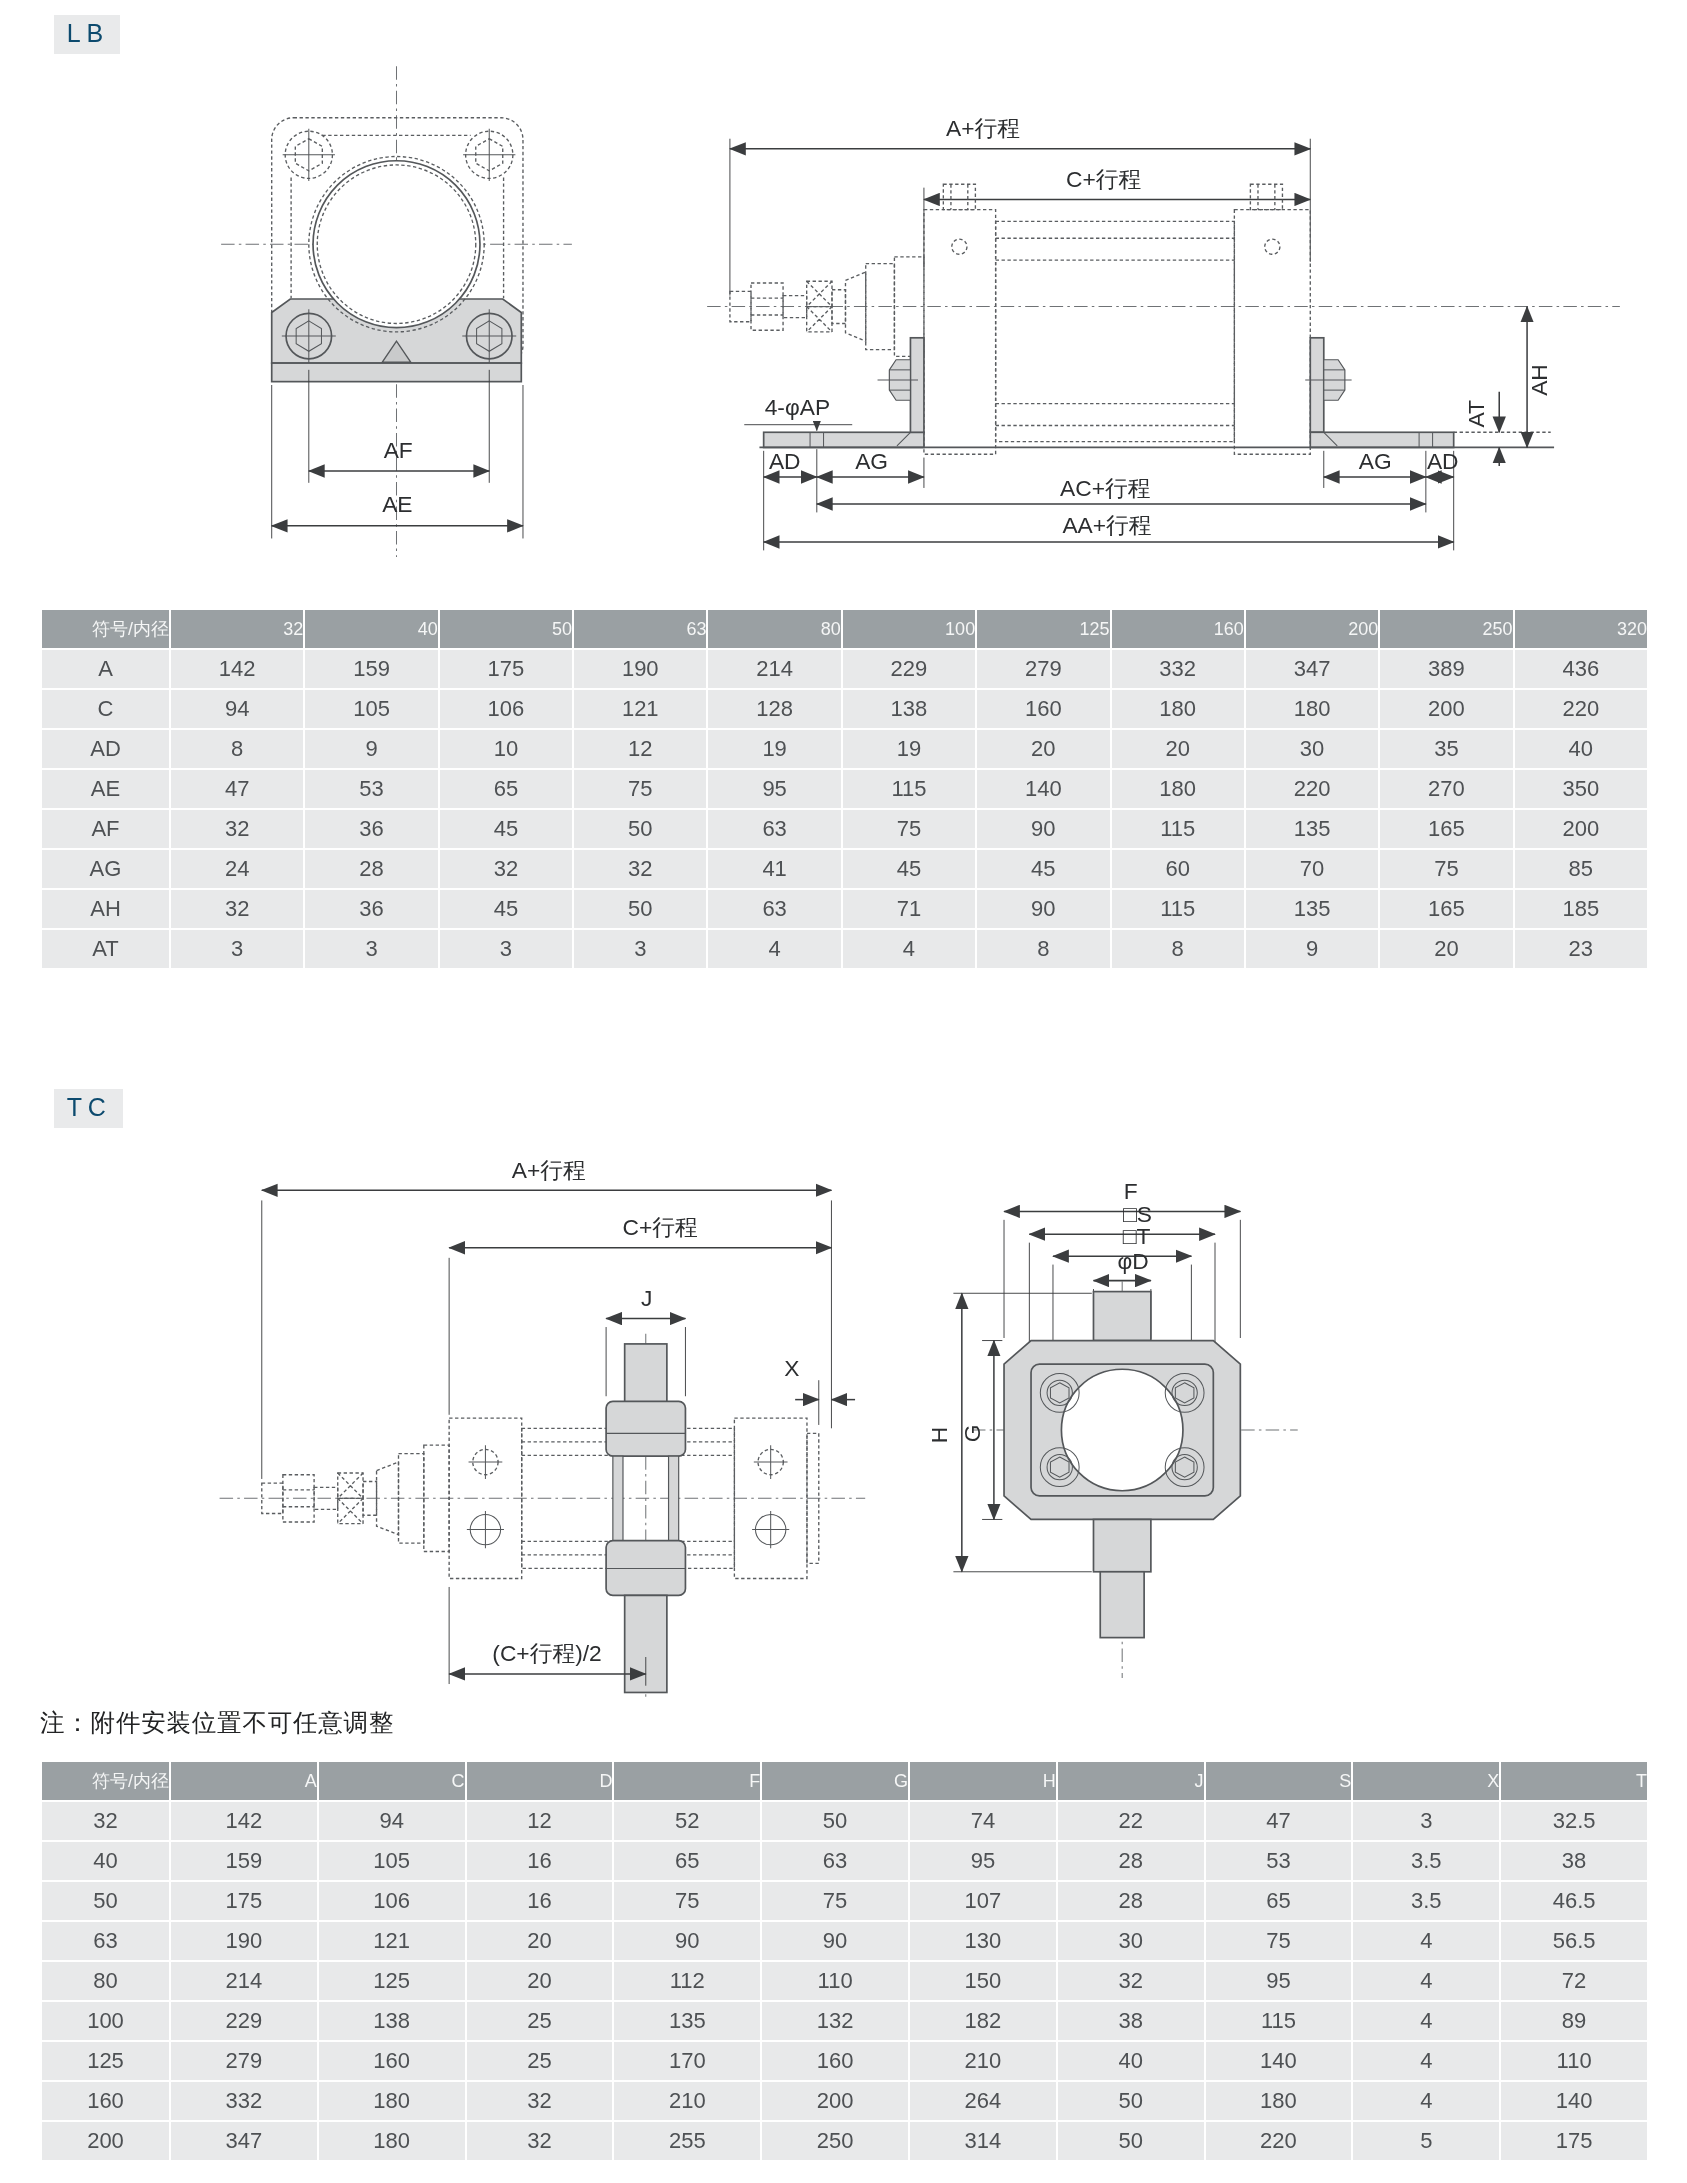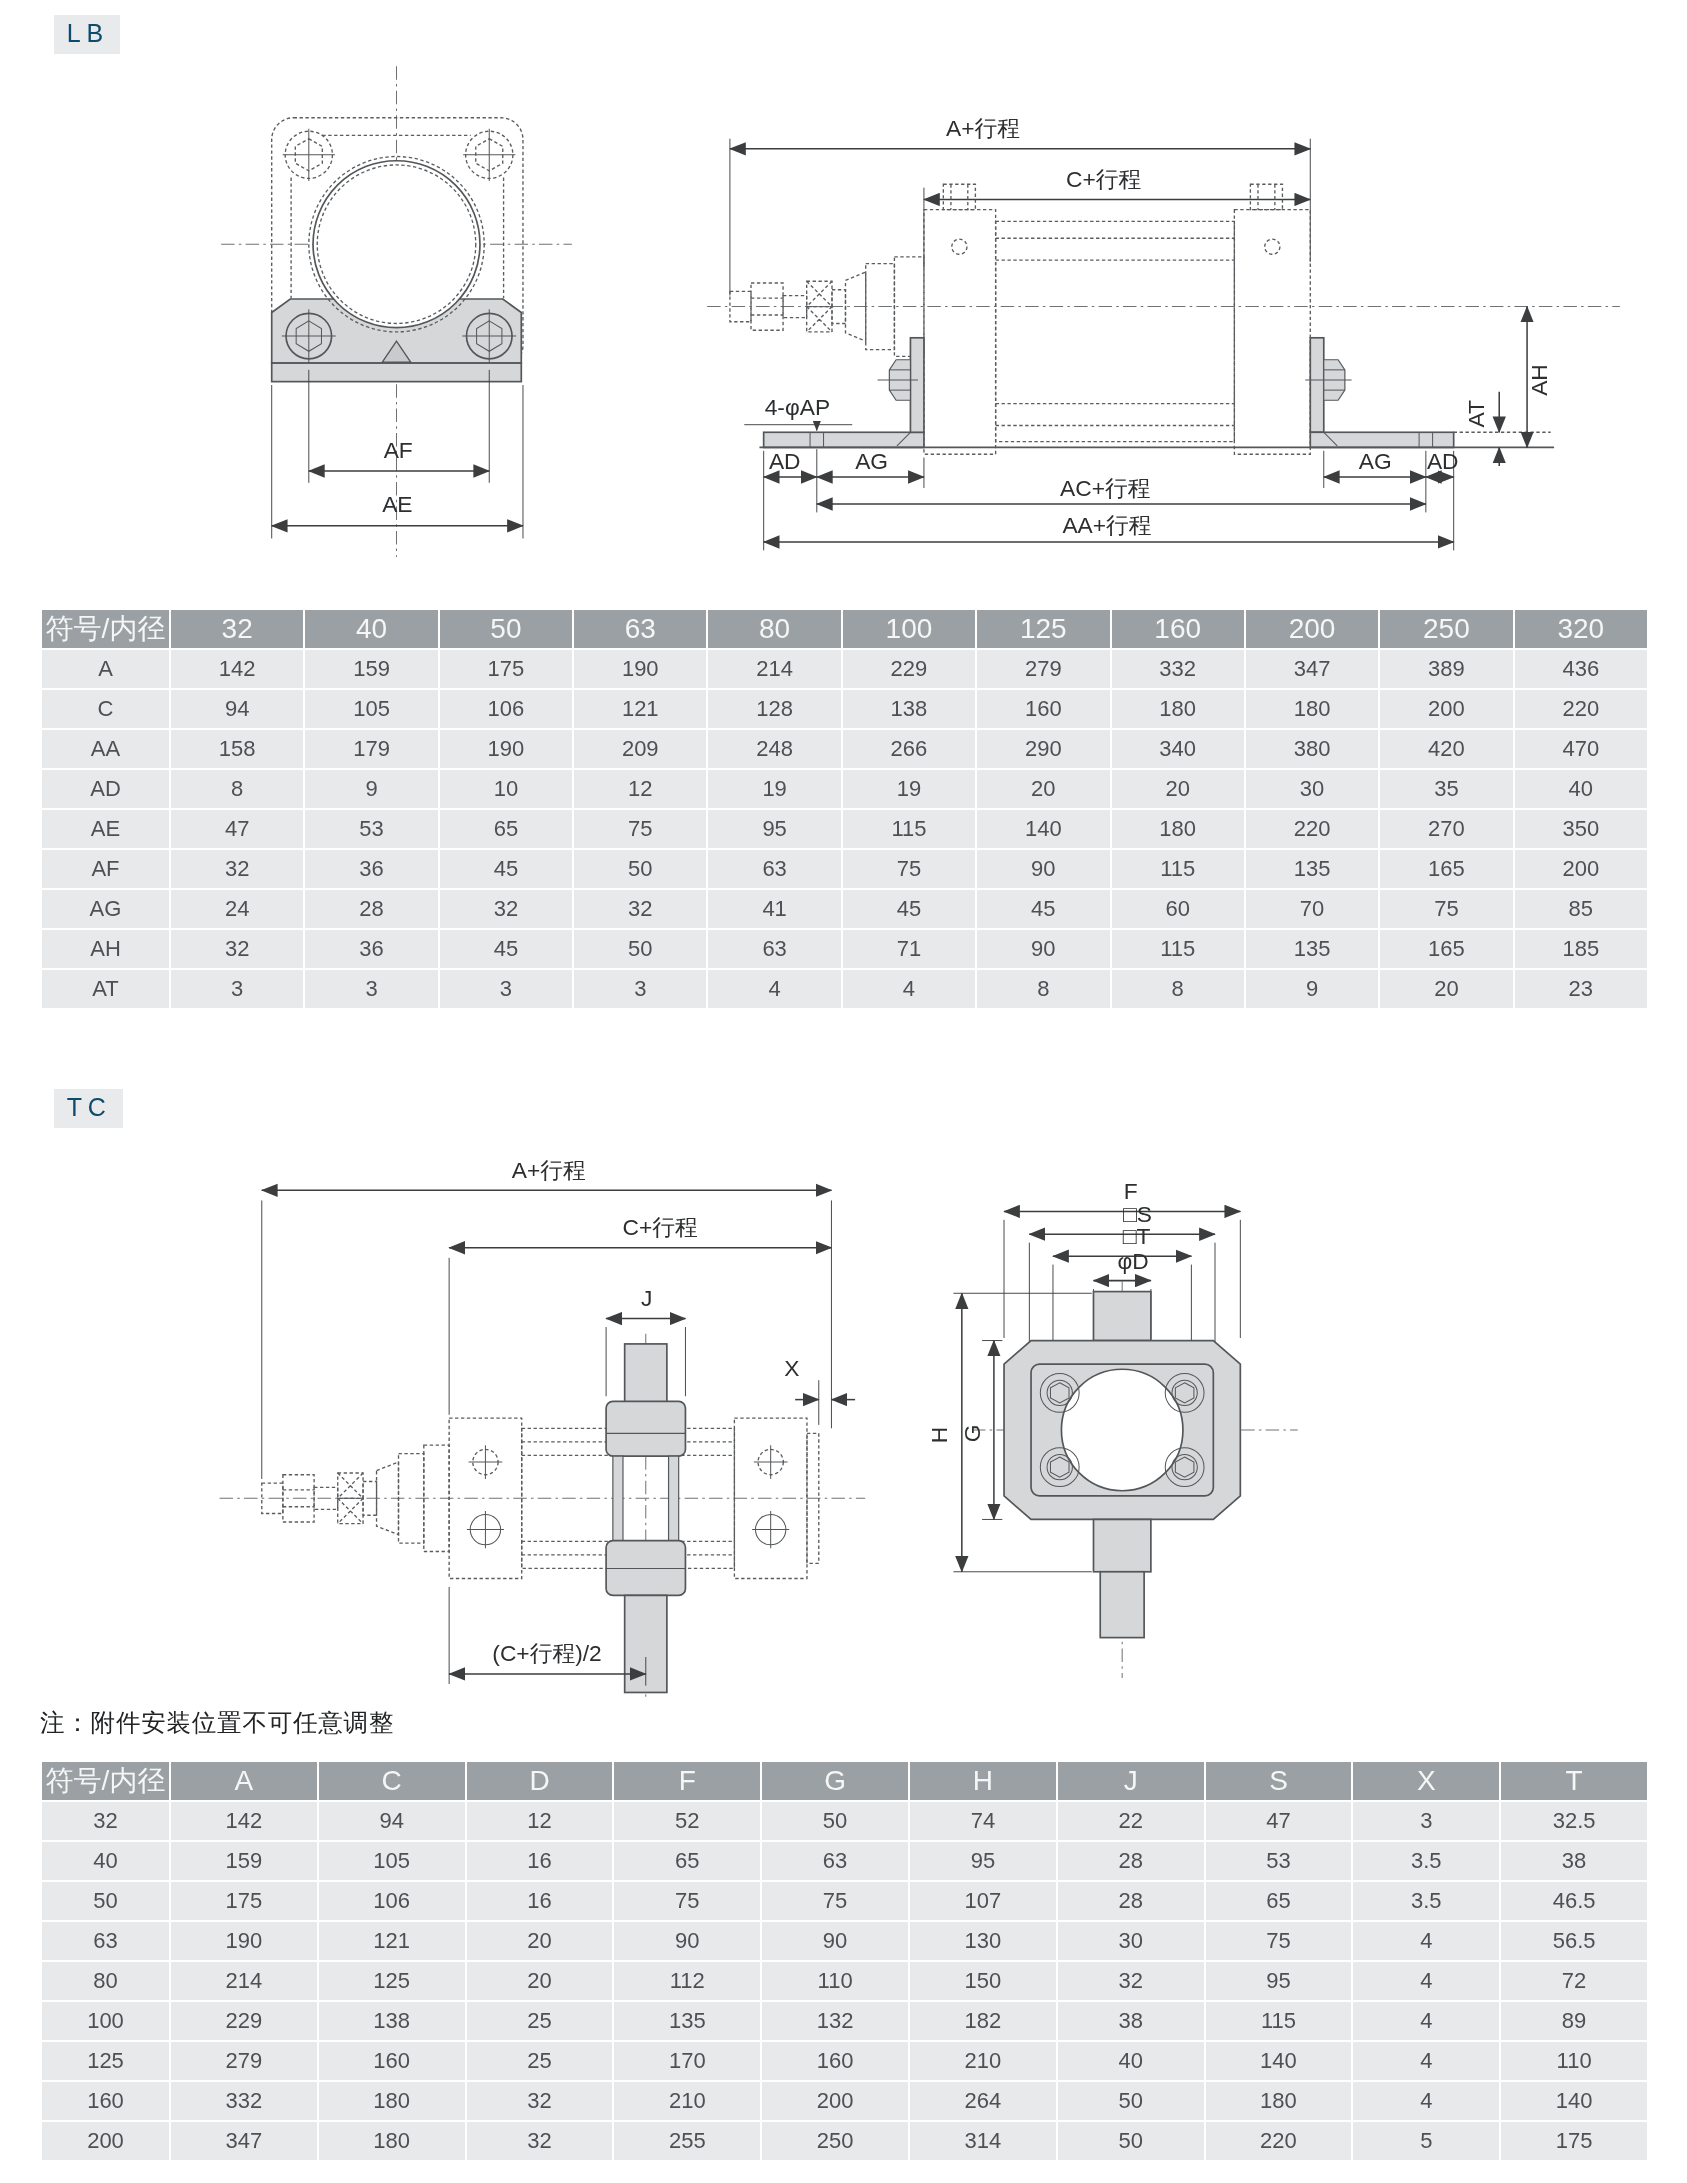--- a/index.html
+++ b/index.html
@@ -21,7 +21,7 @@
   }
   table.dim th{
     background:#9aa0a3;color:#f5f6f6;font-weight:normal;
-    font-size:28px;height:38px;text-align:center;padding:0;
+    font-size:18px;height:38px;text-align:right;padding:0;
   }
   table.dim td{
     background:#e8e9ea;color:#4e5154;font-size:22px;

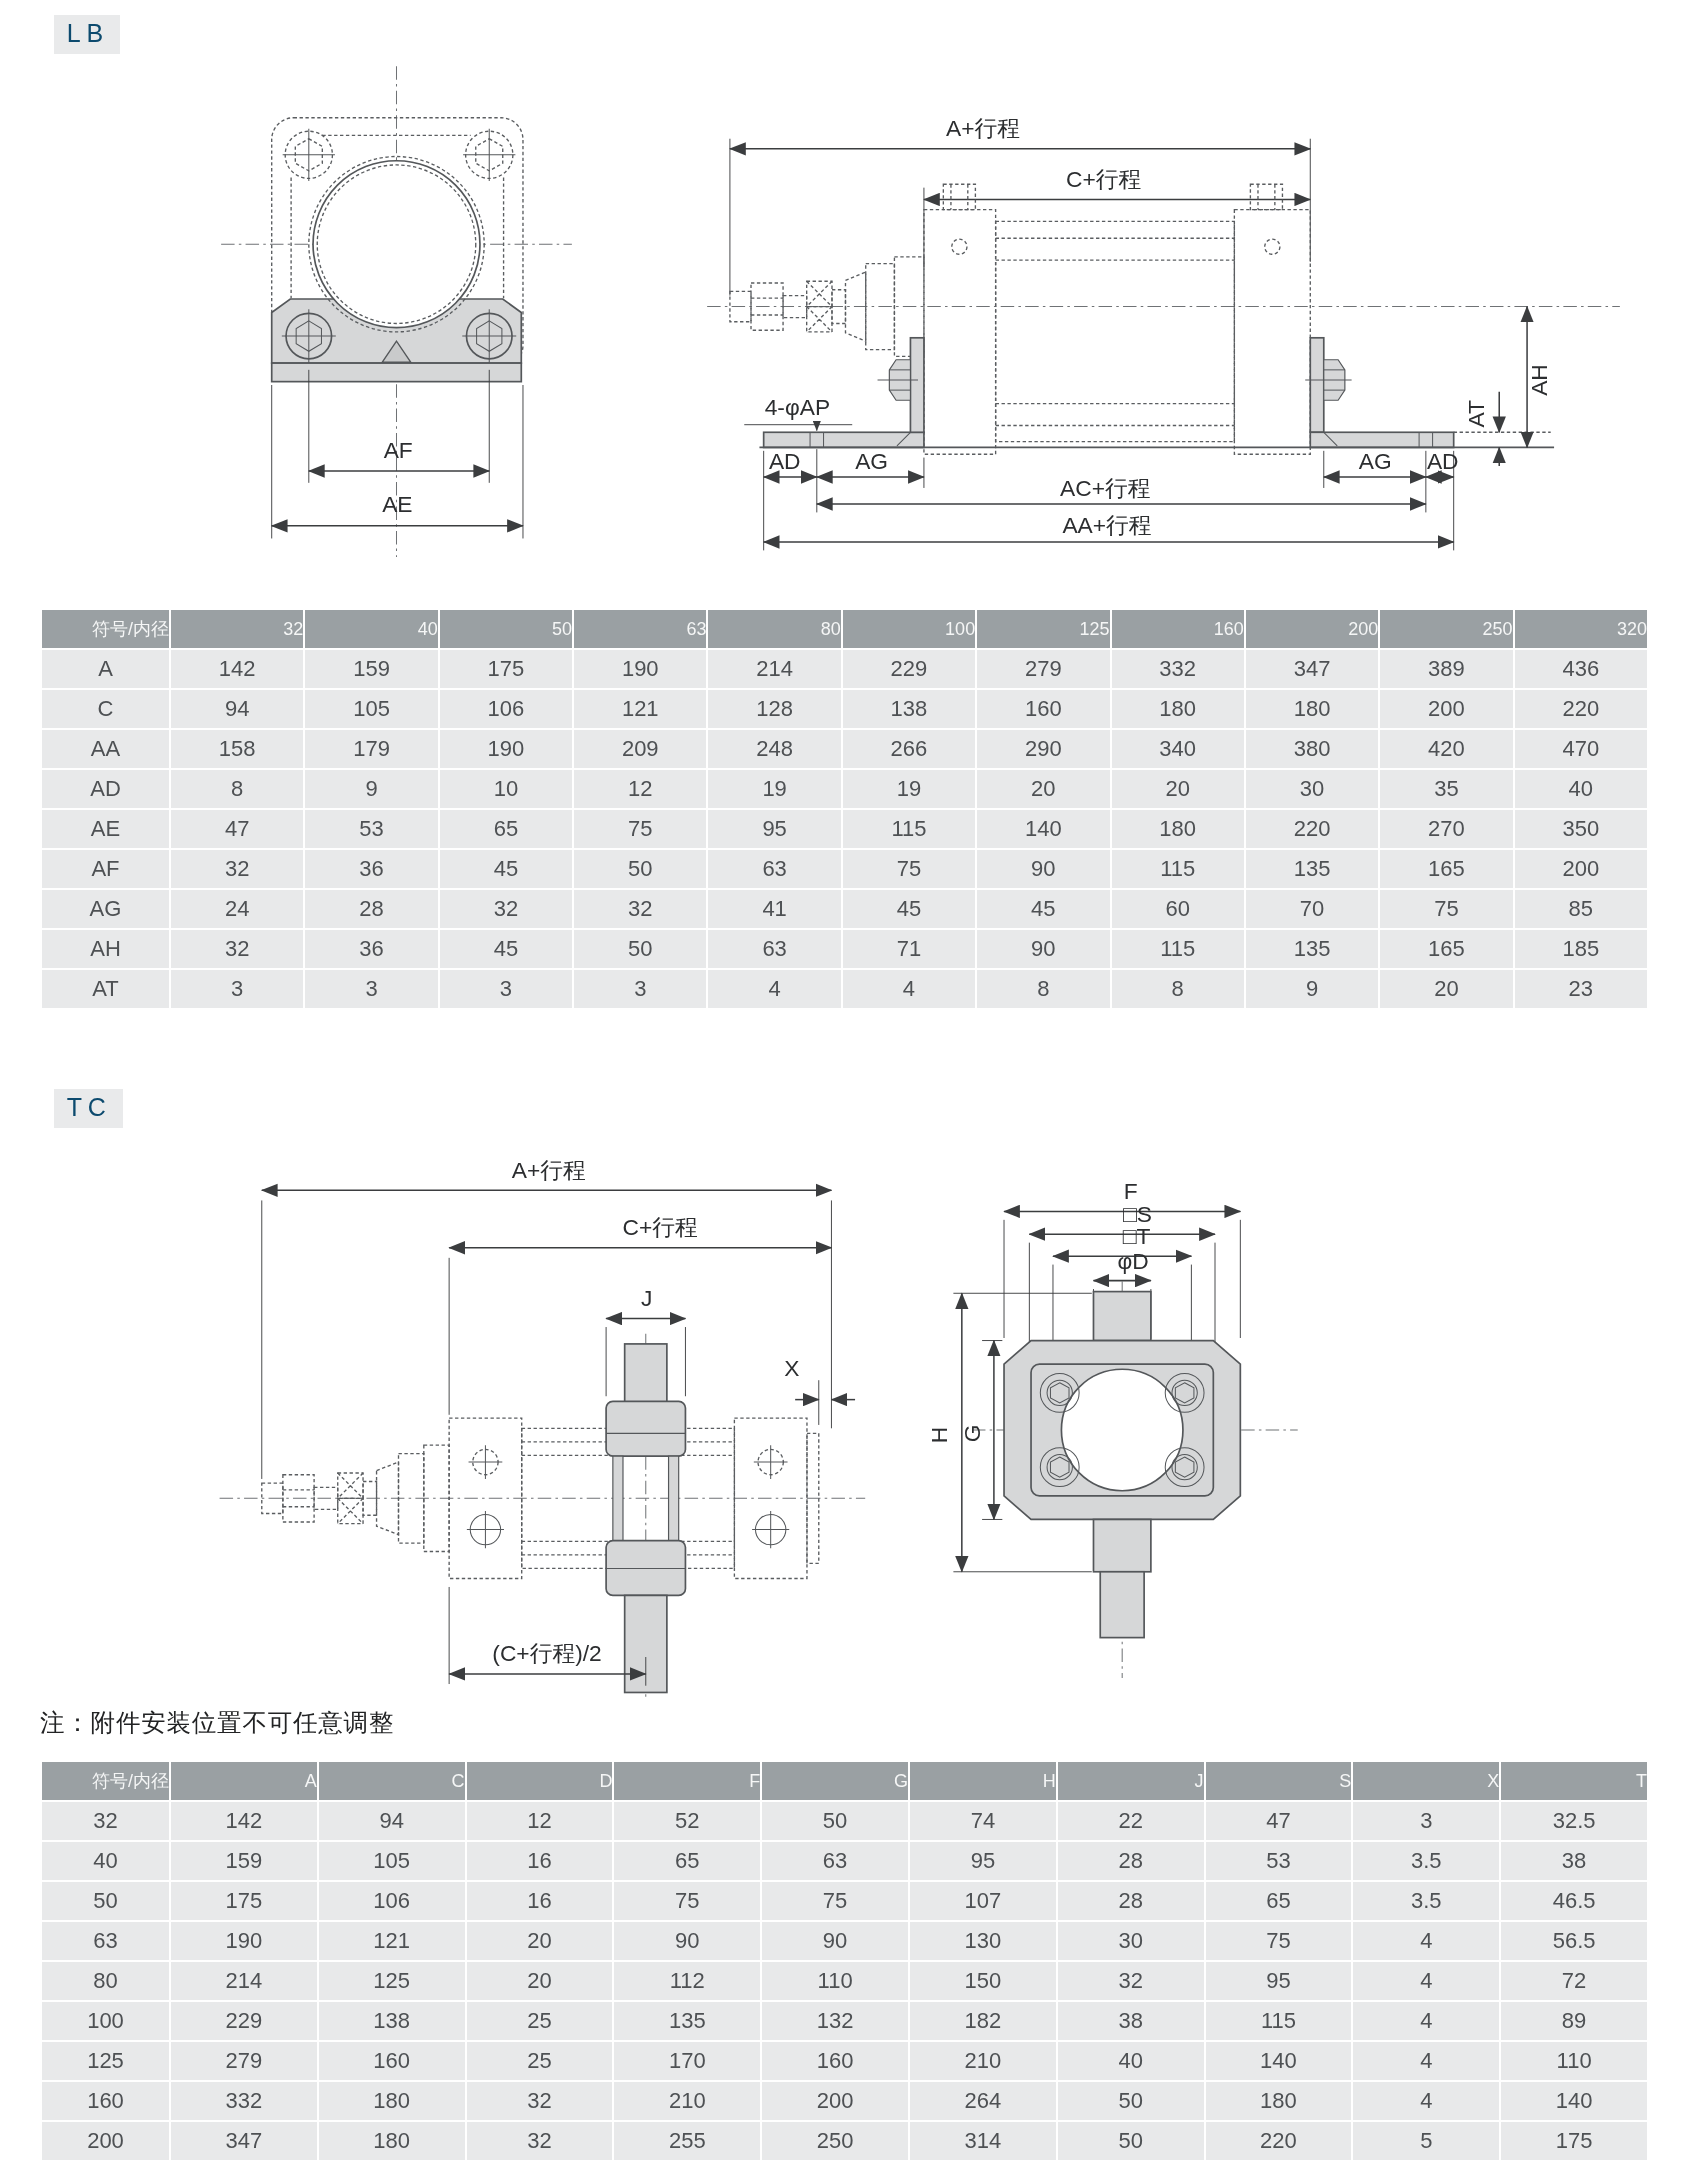--- a/index.html
+++ b/index.html
@@ -265,20 +265,6 @@
         <td>220</td>
       </tr>
       <tr>
-        <td>AA</td>
-        <td>158</td>
-        <td>179</td>
-        <td>190</td>
-        <td>209</td>
-        <td>248</td>
-        <td>266</td>
-        <td>290</td>
-        <td>340</td>
-        <td>380</td>
-        <td>420</td>
-        <td>470</td>
-      </tr>
-      <tr>
         <td>AD</td>
         <td>8</td>
         <td>9</td>

